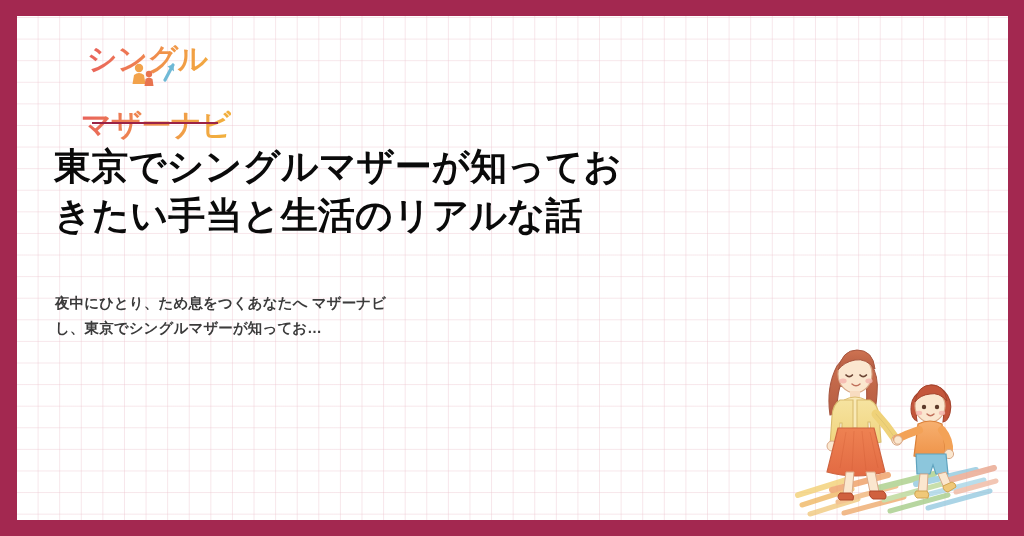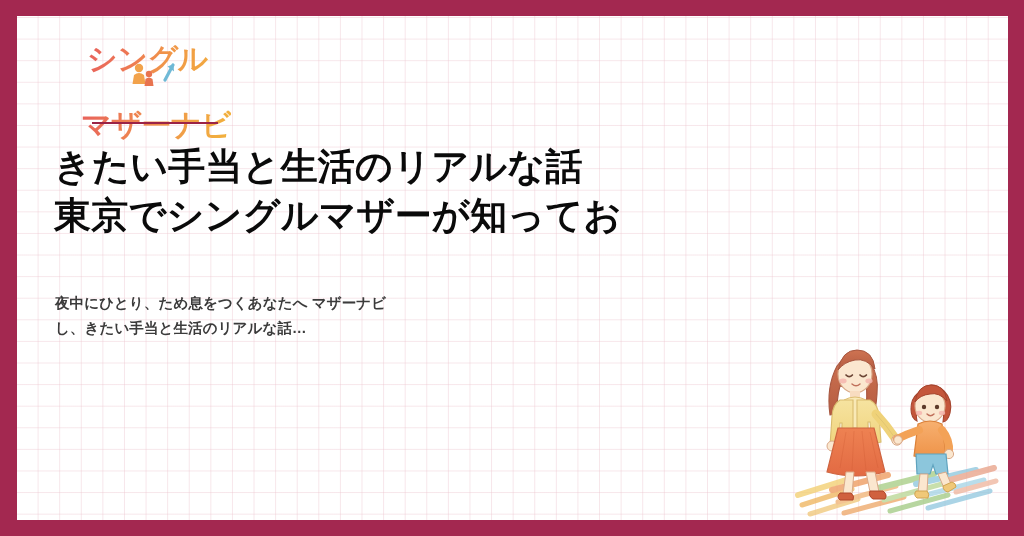--- a/index.html
+++ b/index.html
@@ -138,8 +138,8 @@
     </div>
 
     <h1 class="headline">
+      <span class="hl-line">東京でシングルマザーが知ってお</span>
       <span class="hl-line">きたい手当と生活のリアルな話</span>
-      <span class="hl-line">東京でシングルマザーが知ってお</span>
     </h1>
 
     <p class="lead">

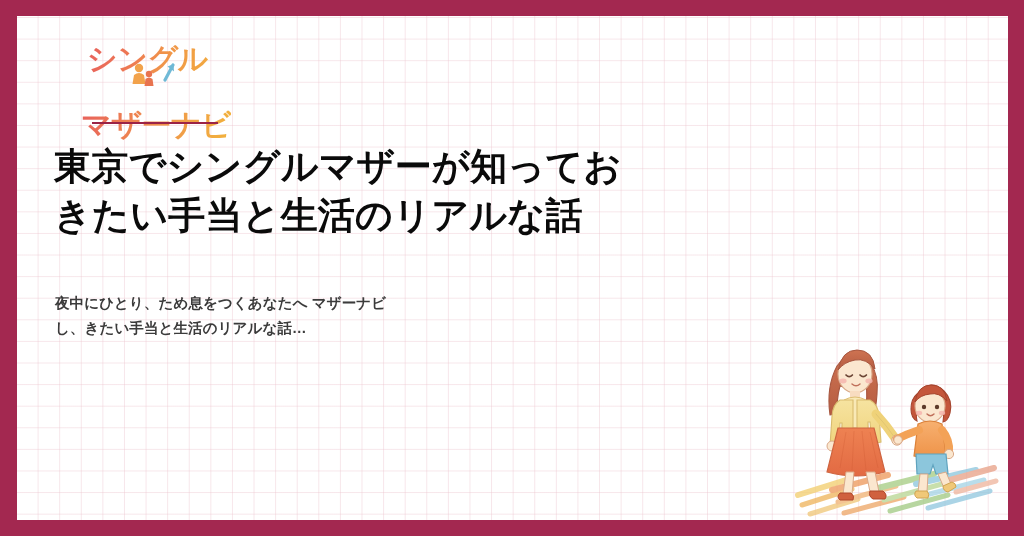--- a/index.html
+++ b/index.html
@@ -144,7 +144,7 @@
 
     <p class="lead">
       <span class="ld-line">夜中にひとり、ため息をつくあなたへ マザーナビ</span>
-      <span class="ld-line">し、きたい手当と生活のリアルな話…</span>
+      <span class="ld-line">し、東京でシングルマザーが知ってお…</span>
     </p>
 
     <div class="illustration">

